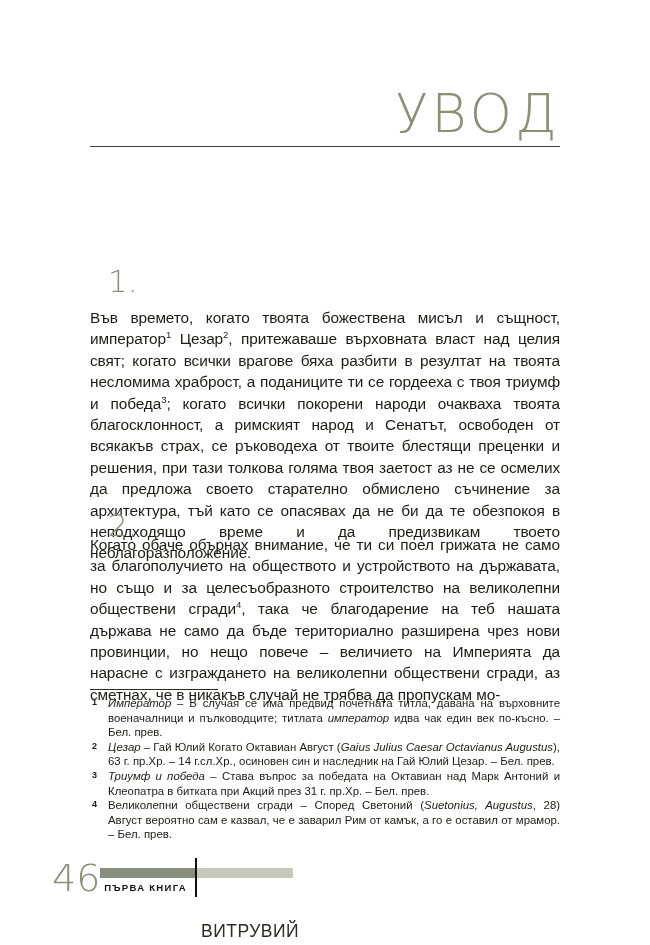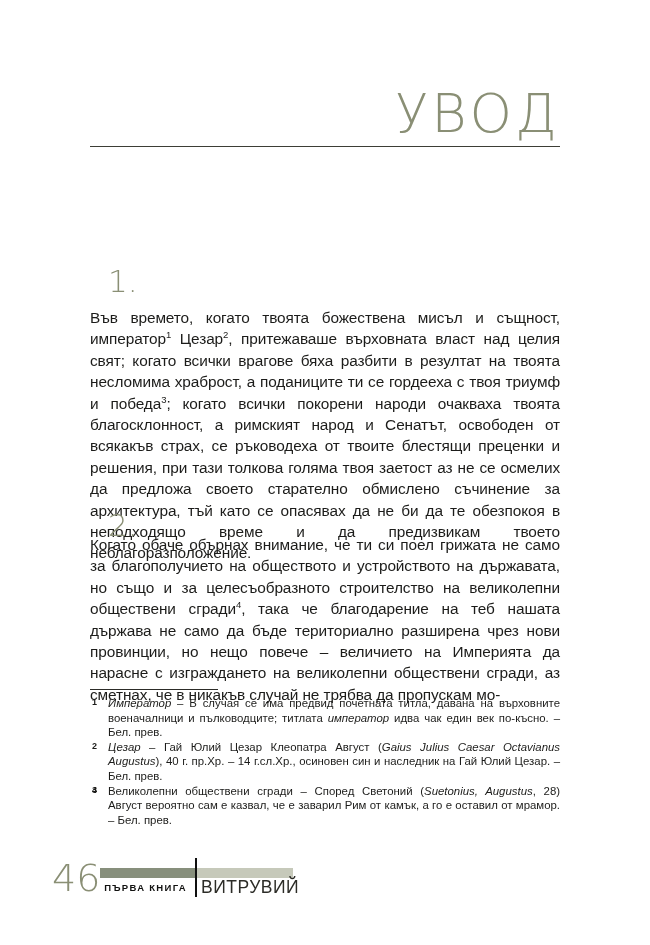--- a/index.html
+++ b/index.html
@@ -157,7 +157,7 @@
     </div>
     <div class="fn">
       <span class="fn-marker">2</span>
-      <span class="fn-text"><span style="font-style: italic;">Цезар</span><span> – Гай Юлий Цезар Клеопатра Август (</span><span style="font-style: italic;">Gaius Julius Caesar Octavianus Augustus</span><span>), 40 г. пр.Хр. – 14 г.сл.Хр., осиновен син и наследник на Гай Юлий Цезар. – Бел. прев.</span></span>
+      <span class="fn-text"><span style="font-style: italic;">Цезар</span><span> – Гай Юлий Когато Октавиан Август (</span><span style="font-style: italic;">Gaius Julius Caesar Octavianus Augustus</span><span>), 40 г. пр.Хр. – 14 г.сл.Хр., осиновен син и наследник на Гай Юлий Цезар. – Бел. прев.</span></span>
     </div>
     <div class="fn">
       <span class="fn-marker">3</span>

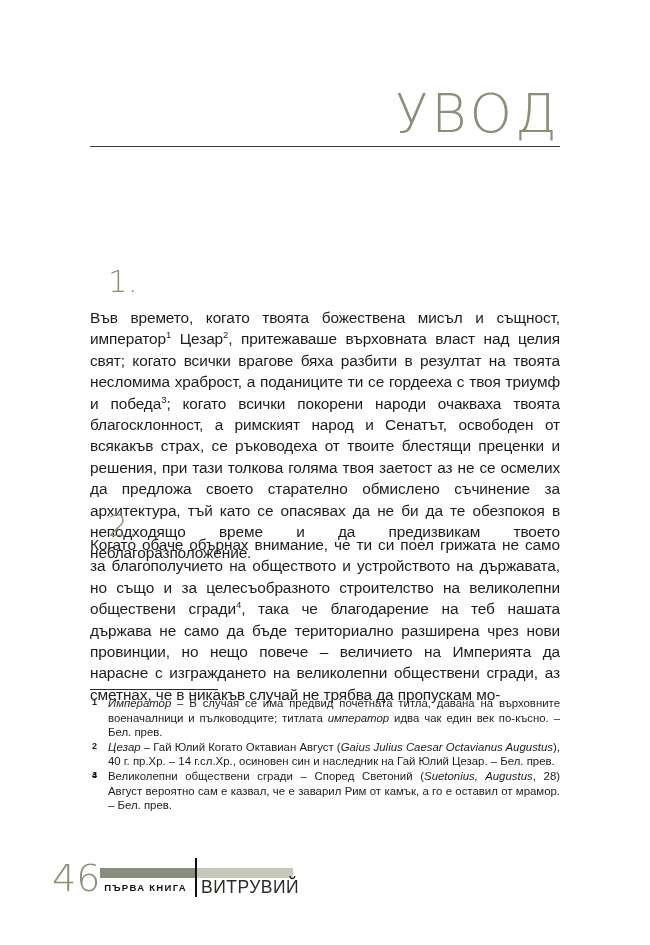--- a/index.html
+++ b/index.html
@@ -157,7 +157,7 @@
     </div>
     <div class="fn">
       <span class="fn-marker">2</span>
-      <span class="fn-text"><span style="font-style: italic;">Цезар</span><span> – Гай Юлий Когато Октавиан Август (</span><span style="font-style: italic;">Gaius Julius Caesar Octavianus Augustus</span><span>), 40 г. пр.Хр. – 14 г.сл.Хр., осиновен син и наследник на Гай Юлий Цезар. – Бел. прев.</span></span>
+      <span class="fn-text"><span style="font-style: italic;">Цезар</span><span> – Гай Юлий Когато Октавиан Август (</span><span style="font-style: italic;">Gaius Julius Caesar Octavianus Augustus</span><span>), 63 г. пр.Хр. – 14 г.сл.Хр., осиновен син и наследник на Гай Юлий Цезар. – Бел. прев.</span></span>
     </div>
     <div class="fn">
       <span class="fn-marker">3</span>

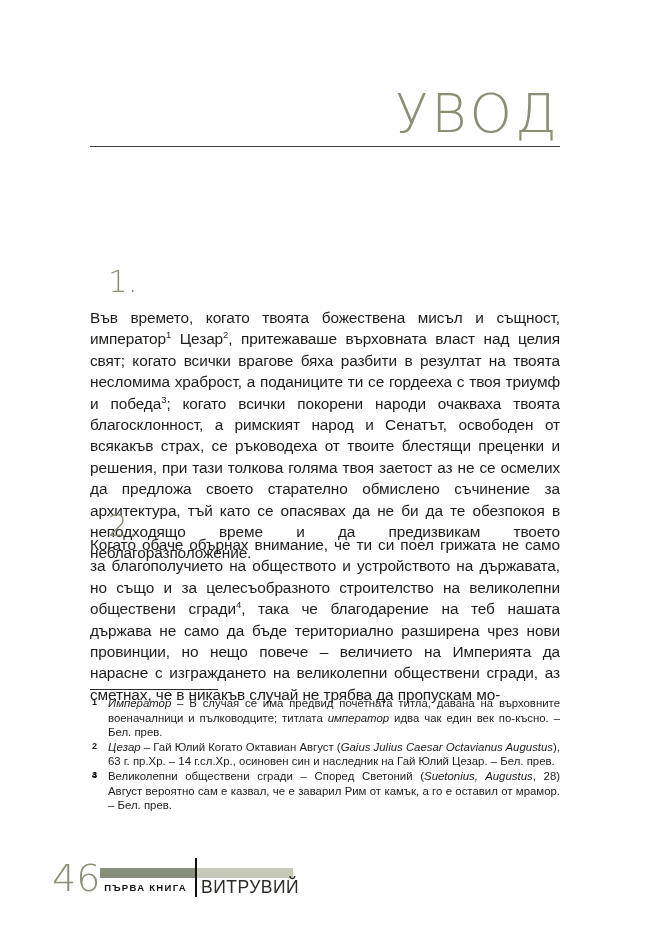--- a/index.html
+++ b/index.html
@@ -161,6 +161,7 @@
     </div>
     <div class="fn">
       <span class="fn-marker">3</span>
+      <span class="fn-text"><span style="font-style: italic;">Триумф и победа</span><span> – Става въпрос за победата на Октавиан над Марк Антоний и Клеопатра в битката при Акций през 31 г. пр.Хр. – Бел. прев.</span></span>
     </div>
     <div class="fn">
       <span class="fn-marker">4</span>

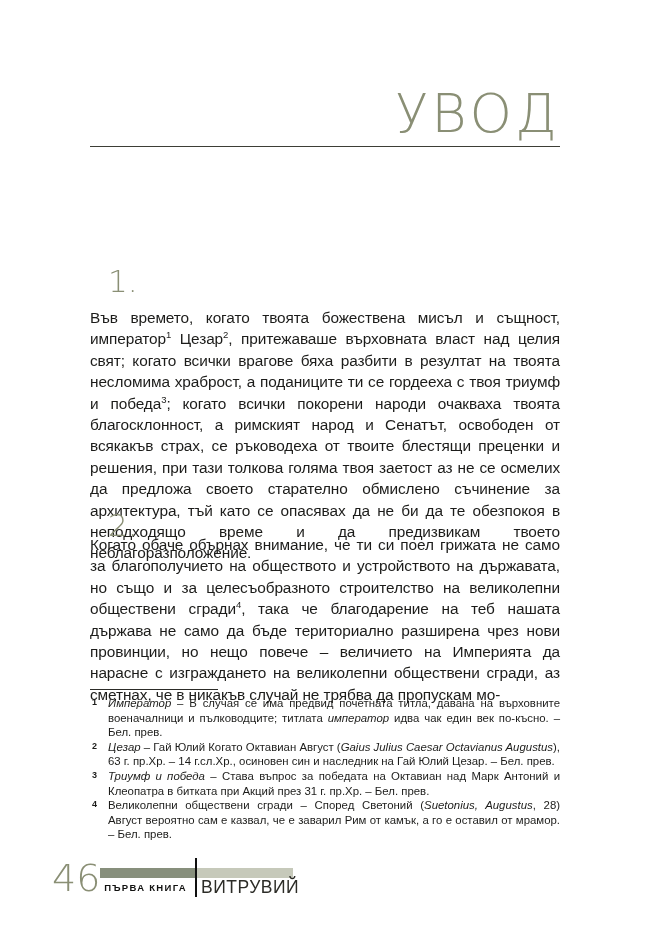--- a/index.html
+++ b/index.html
@@ -127,7 +127,7 @@
   .author-label {
     position: absolute;
     left: 201px;
-    top: 877px;
+    top: 921px;
     font-size: 17.5px;
     letter-spacing: 0.5px;
     color: #2c2c27;

